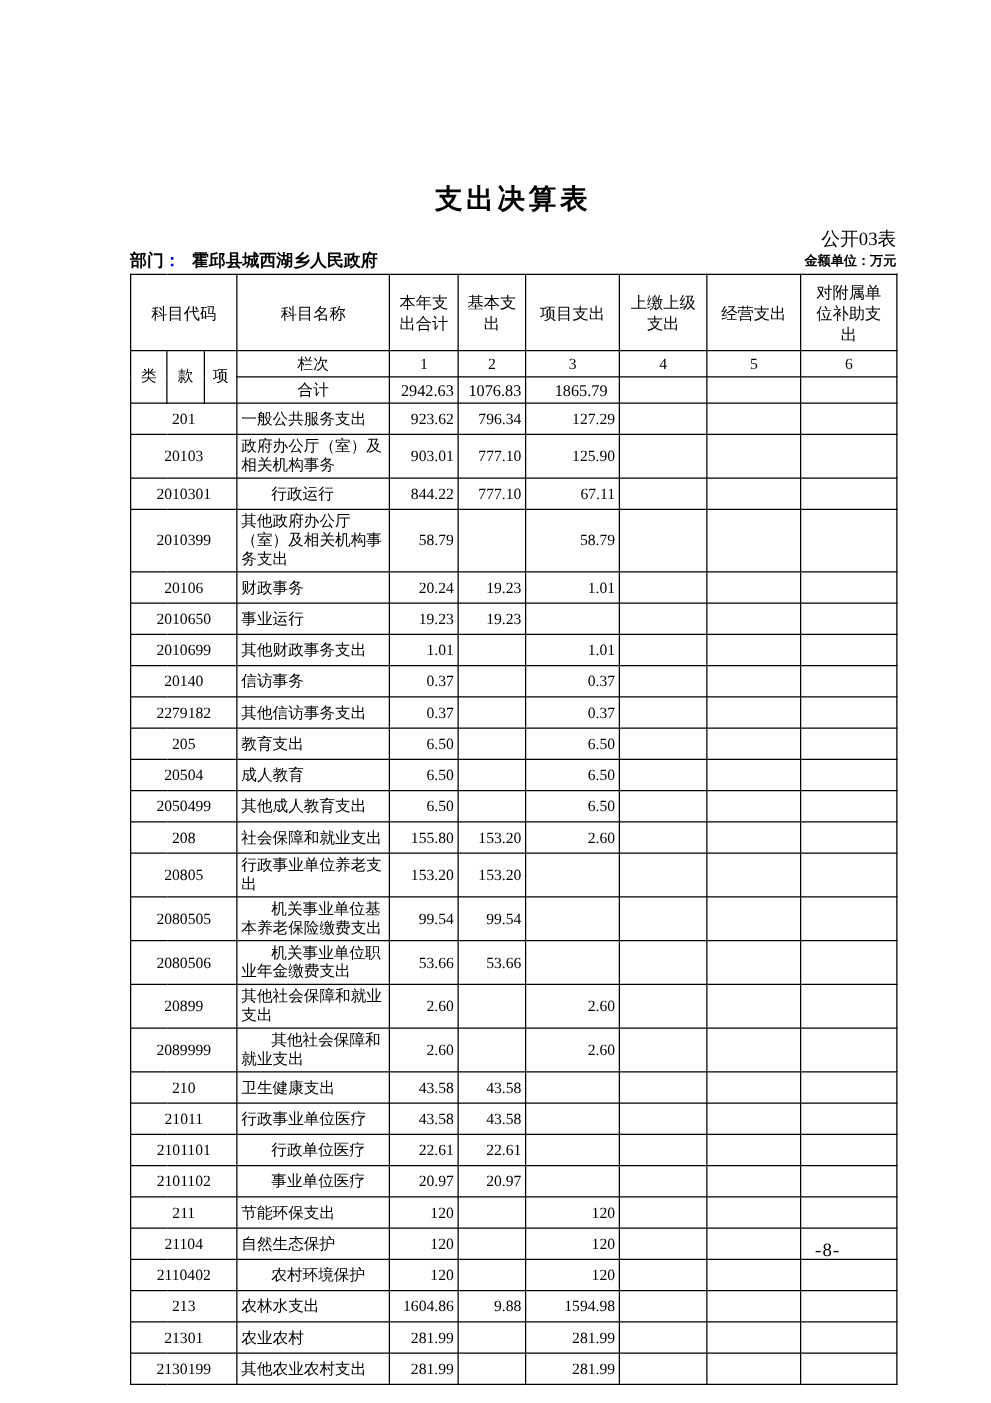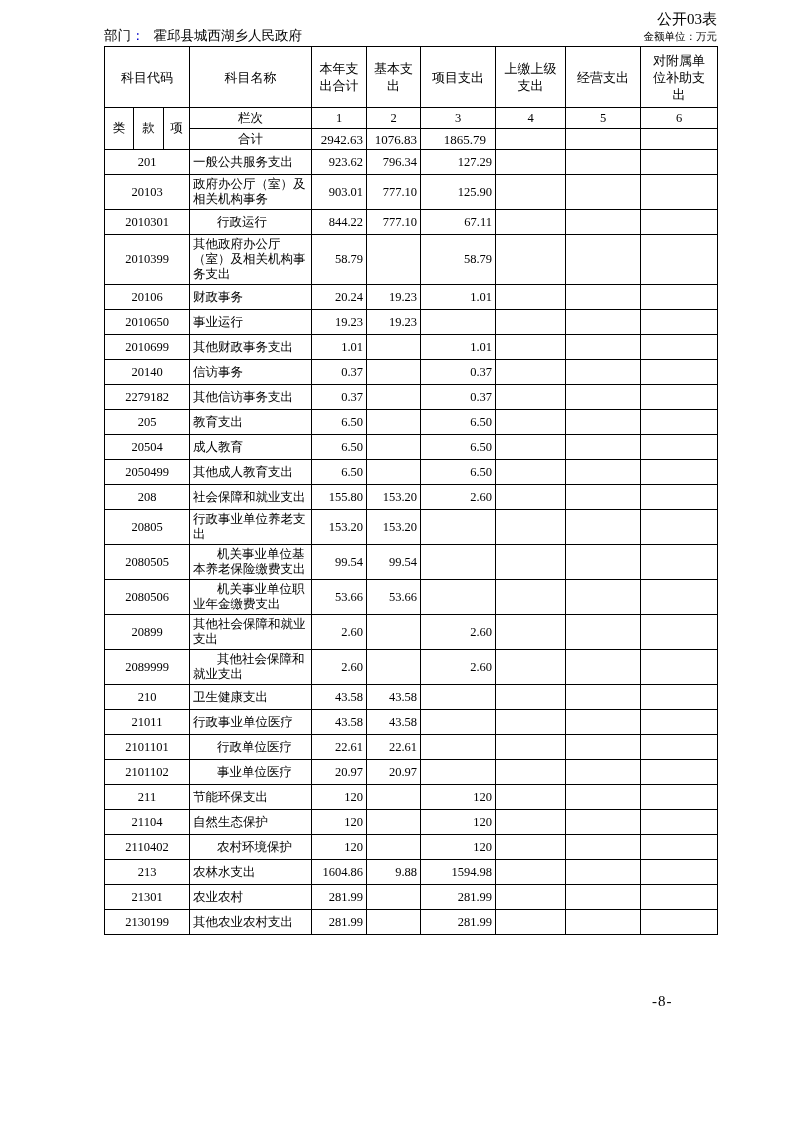--- a/index.html
+++ b/index.html
@@ -97,6 +97,7 @@
 <div class="page">
   <div class="content">
 
+    <div class="doc-title">支出决算表</div>
 
     <div class="form-label">公开03表</div>
 

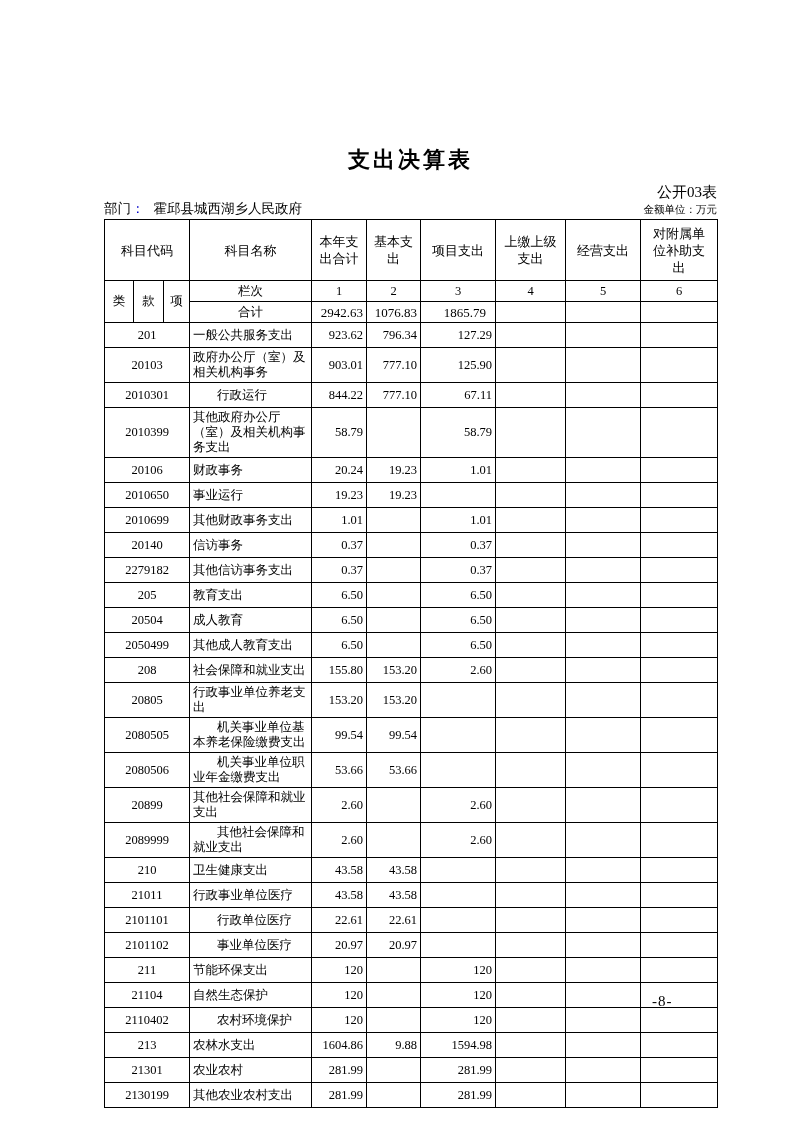--- a/index.html
+++ b/index.html
@@ -38,6 +38,7 @@
     justify-content: space-between;
     align-items: flex-end;
     margin-top: 1px;
+    font-weight: bold;
   }
   .dept-line { font-size: 13.5px; line-height: 17px; white-space: nowrap; }
   .dept-colon { color: #0000cc; }

